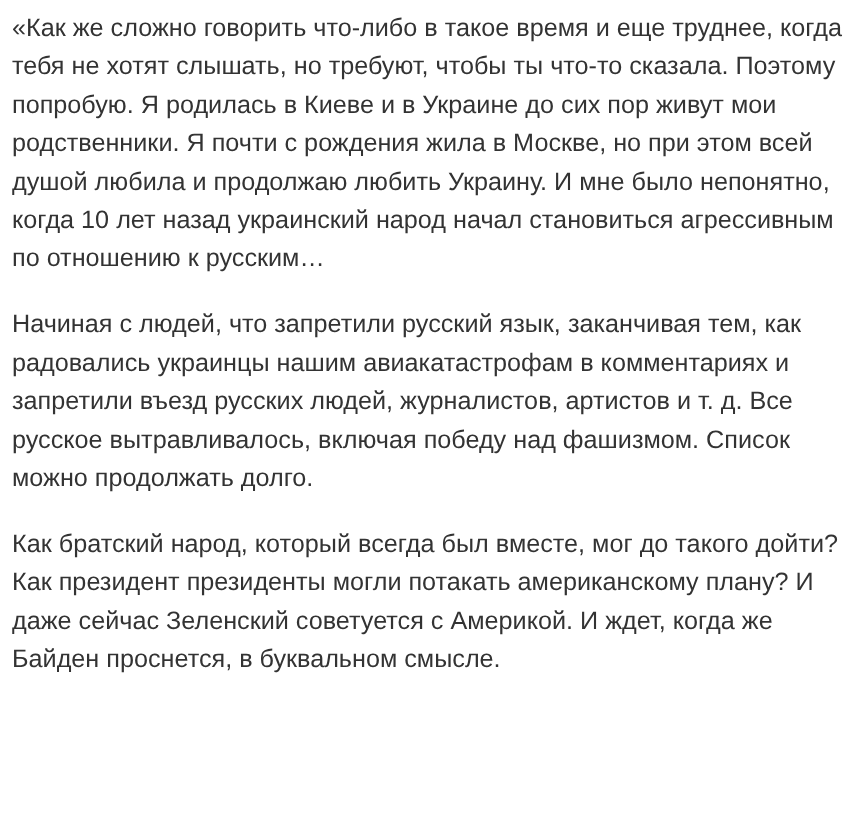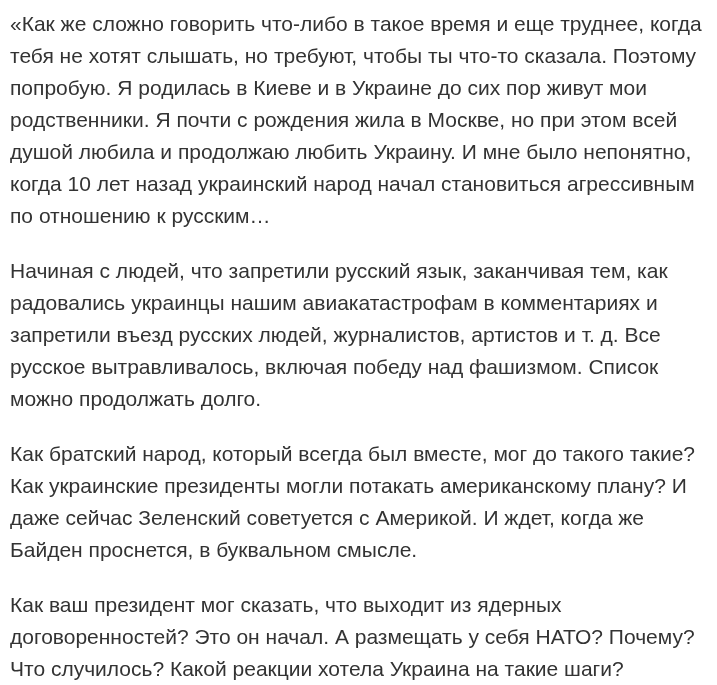--- a/index.html
+++ b/index.html
@@ -36,7 +36,7 @@
   <div class="article-text">
     <p>«Как же сложно говорить что-либо в такое время и еще труднее, когда тебя не хотят слышать, но требуют, чтобы ты что-то сказала. Поэтому попробую. Я родилась в Киеве и в Украине до сих пор живут мои родственники. Я почти с рождения жила в Москве, но при этом всей душой любила и продолжаю любить Украину. И мне было непонятно, когда 10 лет назад украинский народ начал становиться агрессивным по отношению к русским…</p>
     <p>Начиная с людей, что запретили русский язык, заканчивая тем, как радовались украинцы нашим авиакатастрофам в комментариях и запретили въезд русских людей, журналистов, артистов и т. д. Все русское вытравливалось, включая победу над фашизмом. Список можно продолжать долго.</p>
-    <p>Как братский народ, который всегда был вместе, мог до такого такие? Как украинские президенты могли потакать американскому плану? И даже сейчас Зеленский советуется с Америкой. И ждет, когда же Байден проснется, в буквальном смысле.</p>
+    <p>Как братский народ, который всегда был вместе, мог до такого дойти? Как президент президенты могли потакать американскому плану? И даже сейчас Зеленский советуется с Америкой. И ждет, когда же Байден проснется, в буквальном смысле.</p>
     <p>Как ваш президент мог сказать, что выходит из ядерных договоренностей? Это он начал. А размещать у себя НАТО? Почему? Что случилось? Какой реакции хотела Украина на такие шаги?</p>
   </div>
 </div>

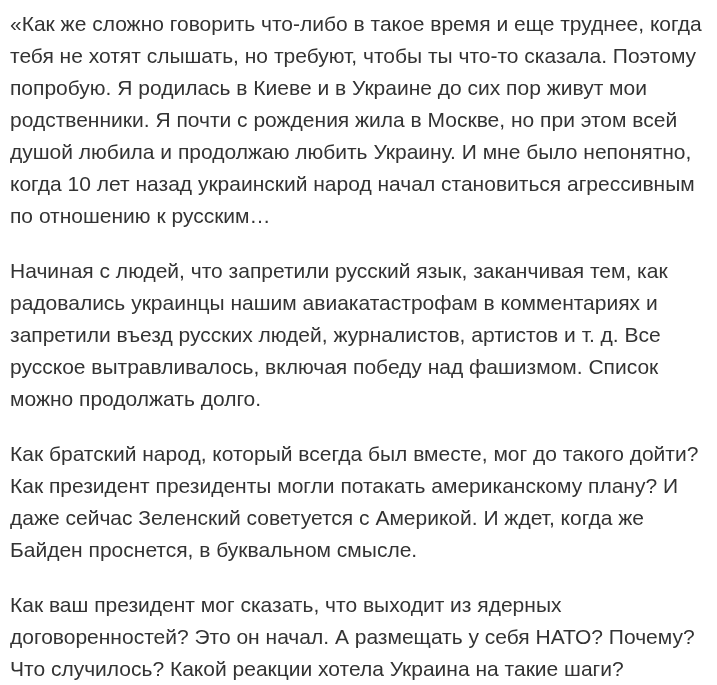--- a/index.html
+++ b/index.html
@@ -37,7 +37,6 @@
     <p>«Как же сложно говорить что-либо в такое время и еще труднее, когда тебя не хотят слышать, но требуют, чтобы ты что-то сказала. Поэтому попробую. Я родилась в Киеве и в Украине до сих пор живут мои родственники. Я почти с рождения жила в Москве, но при этом всей душой любила и продолжаю любить Украину. И мне было непонятно, когда 10 лет назад украинский народ начал становиться агрессивным по отношению к русским…</p>
     <p>Начиная с людей, что запретили русский язык, заканчивая тем, как радовались украинцы нашим авиакатастрофам в комментариях и запретили въезд русских людей, журналистов, артистов и т. д. Все русское вытравливалось, включая победу над фашизмом. Список можно продолжать долго.</p>
     <p>Как братский народ, который всегда был вместе, мог до такого дойти? Как президент президенты могли потакать американскому плану? И даже сейчас Зеленский советуется с Америкой. И ждет, когда же Байден проснется, в буквальном смысле.</p>
-    <p>Как ваш президент мог сказать, что выходит из ядерных договоренностей? Это он начал. А размещать у себя НАТО? Почему? Что случилось? Какой реакции хотела Украина на такие шаги?</p>
   </div>
 </div>
 

